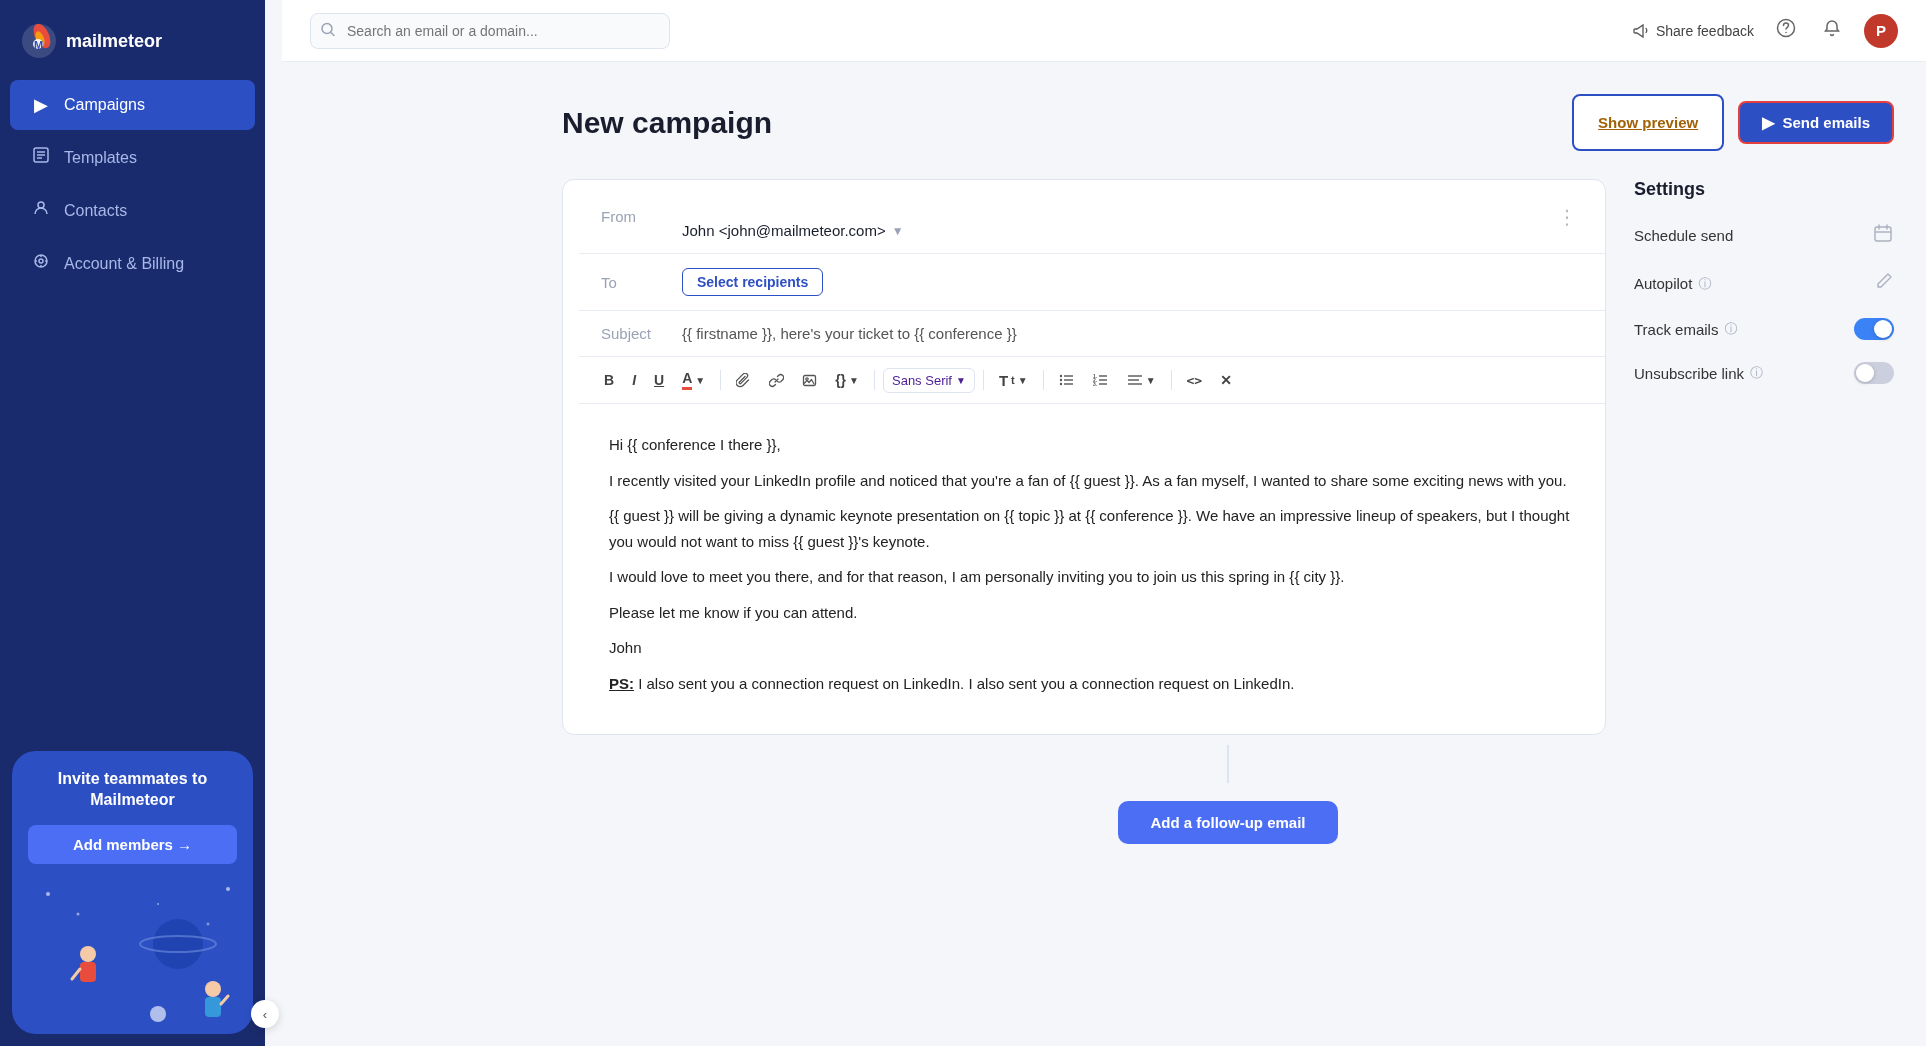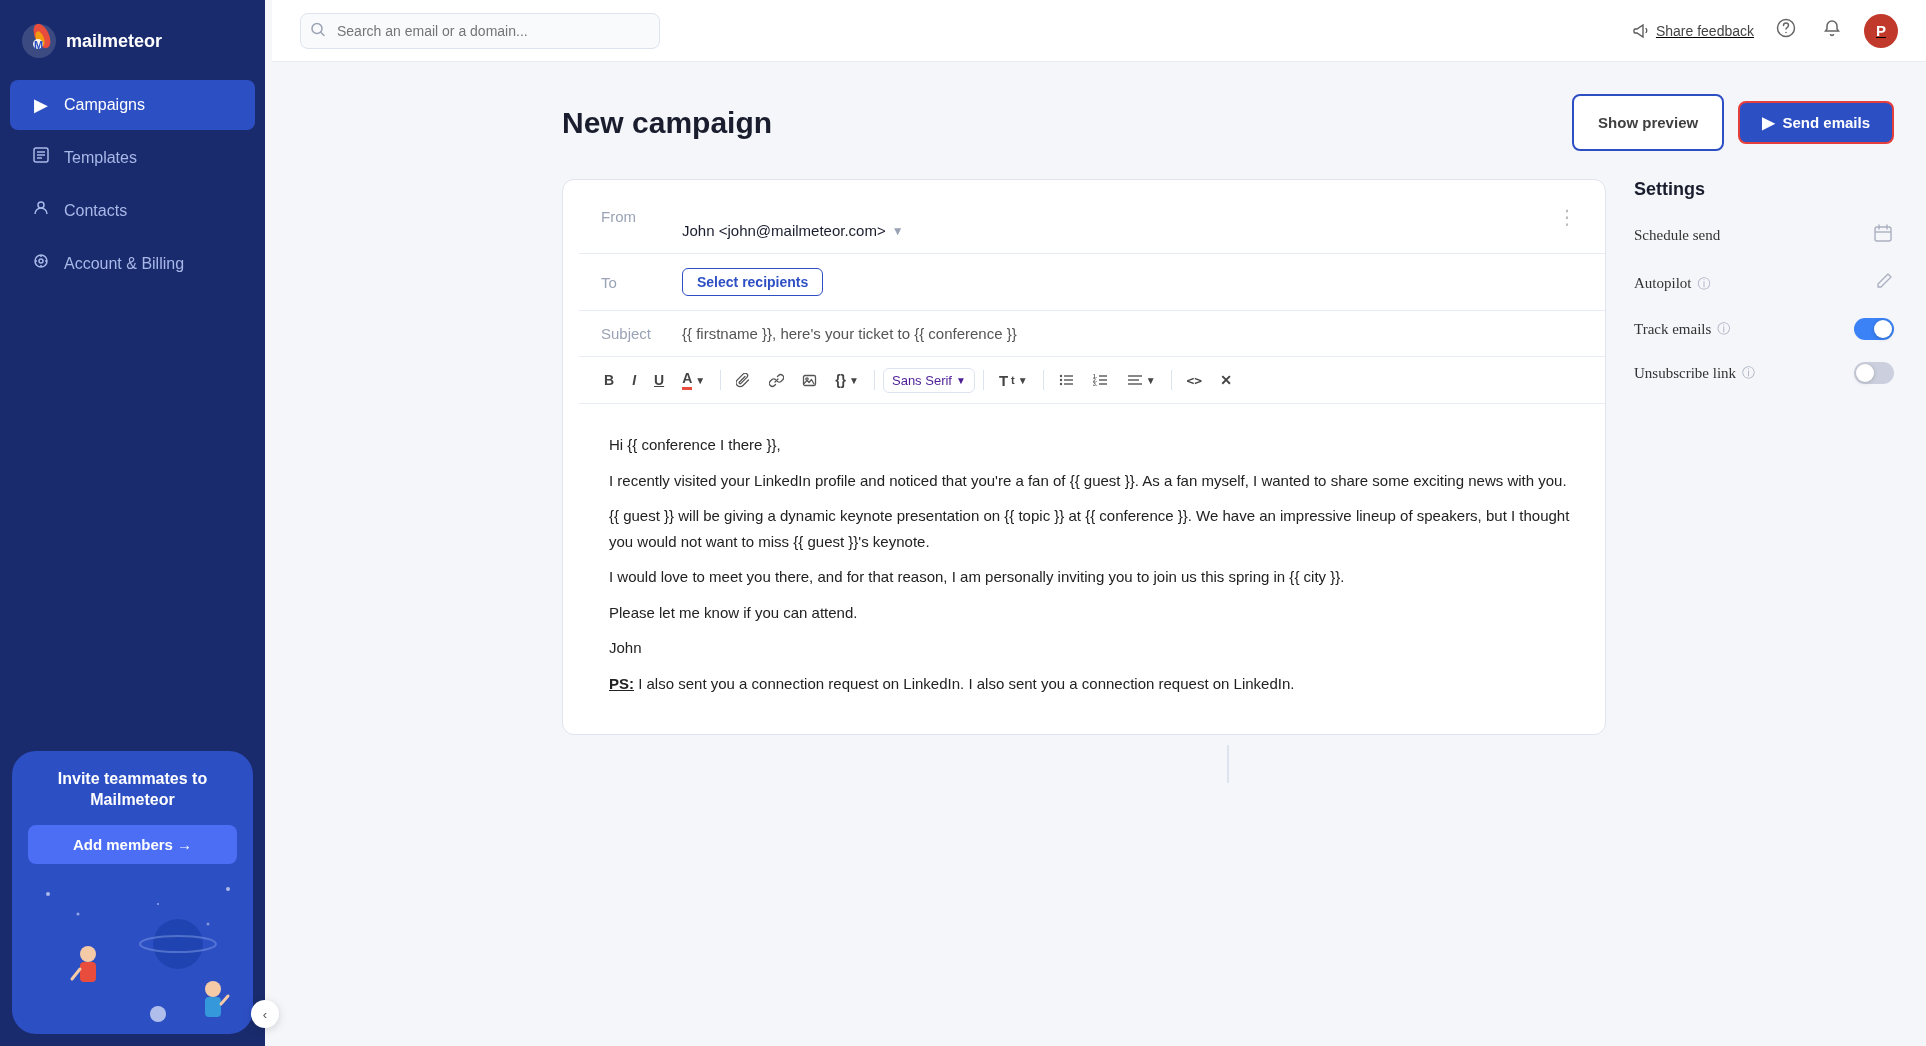--- a/index.html
+++ b/index.html
@@ -104,7 +104,7 @@
     .topbar {
       position: fixed;
       top: 0;
-      left: 272px;
+      left: 282px;
       right: 0;
       height: 62px;
       background: #fff;
@@ -114,7 +114,6 @@
       border-bottom: 1px solid #e8ecf3;
       z-index: 100;
       gap: 16px;
-      text-decoration: underline;
     }
     .search-wrap {
       flex: 1;

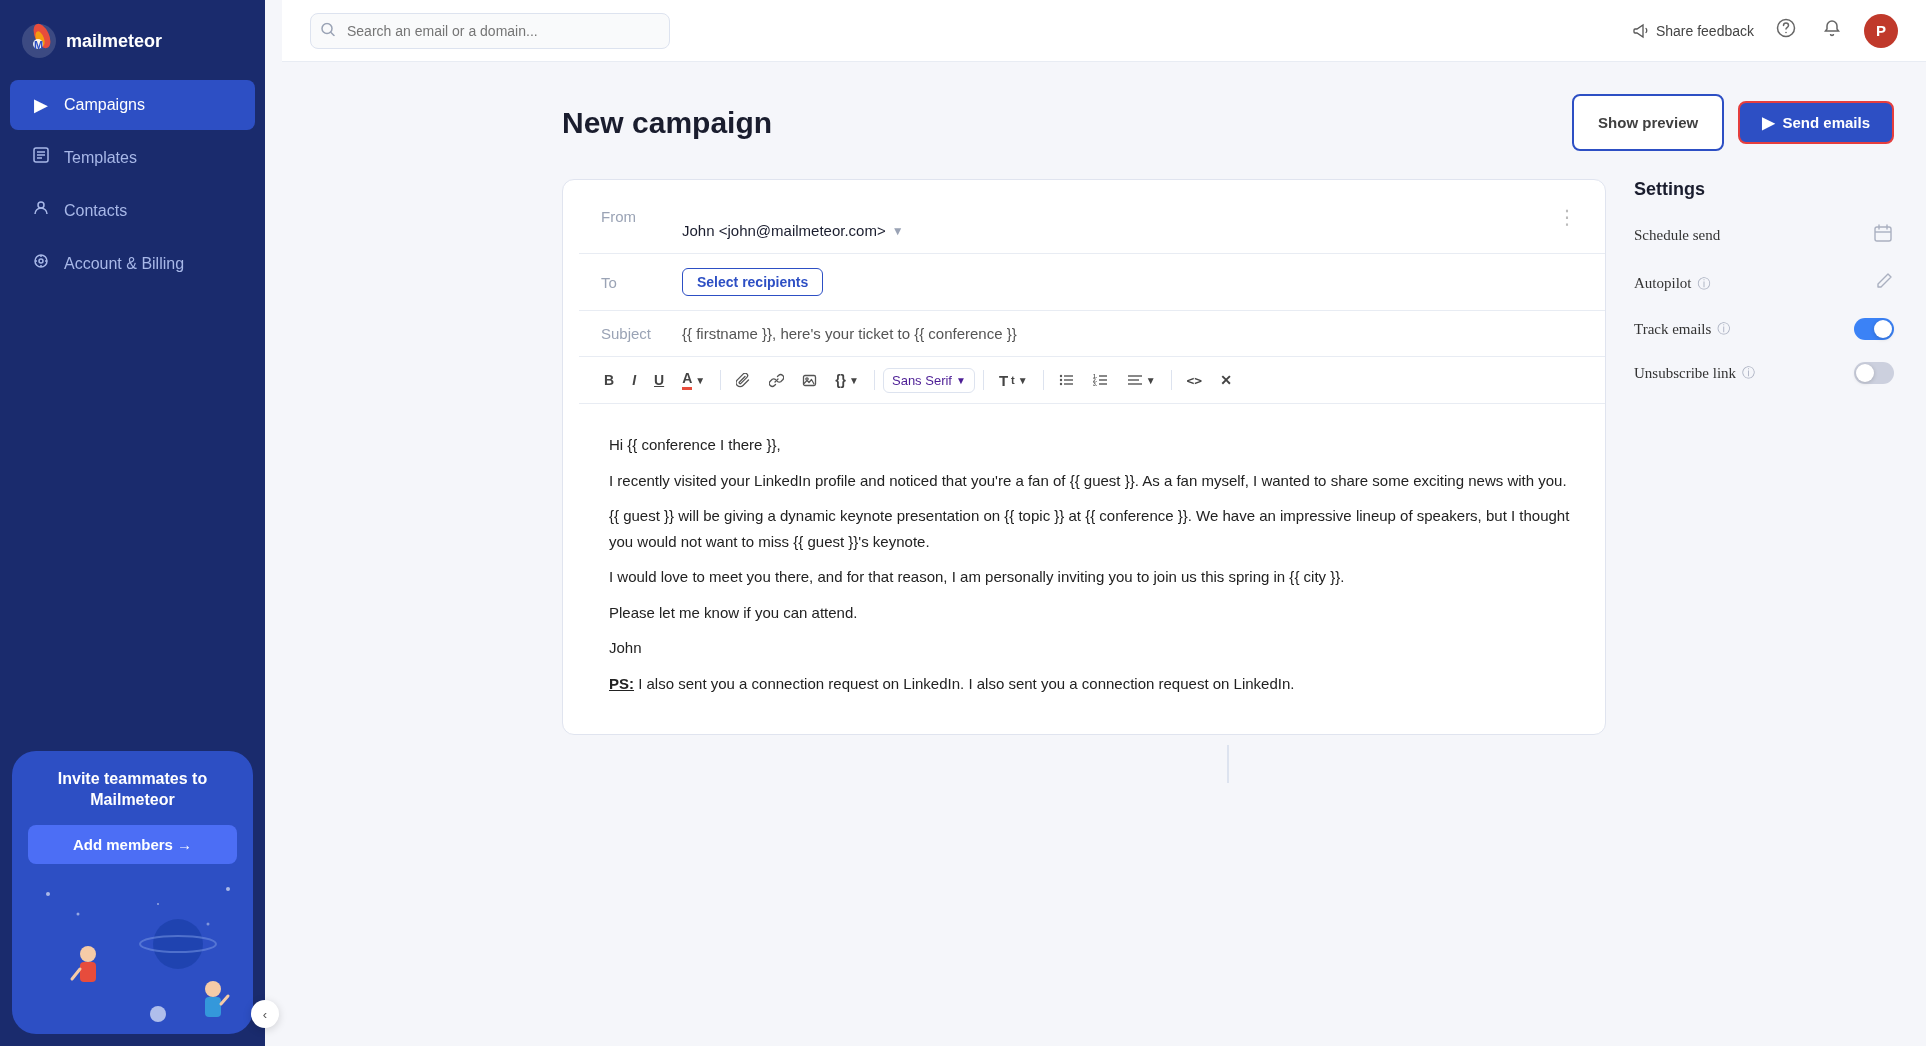--- a/index.html
+++ b/index.html
@@ -208,12 +208,13 @@
     .show-preview-btn {
       border: 2px solid #2d4fc4;
       background: #fff;
-      color: #404040;
+      color: #a16207;
       border-radius: 8px;
       padding: 18px 24px;
       font-size: 15px;
       font-weight: 600;
       cursor: pointer;
+      text-decoration: underline;
     }
     .send-emails-btn {
       border: 2.5px solid #e53e3e;

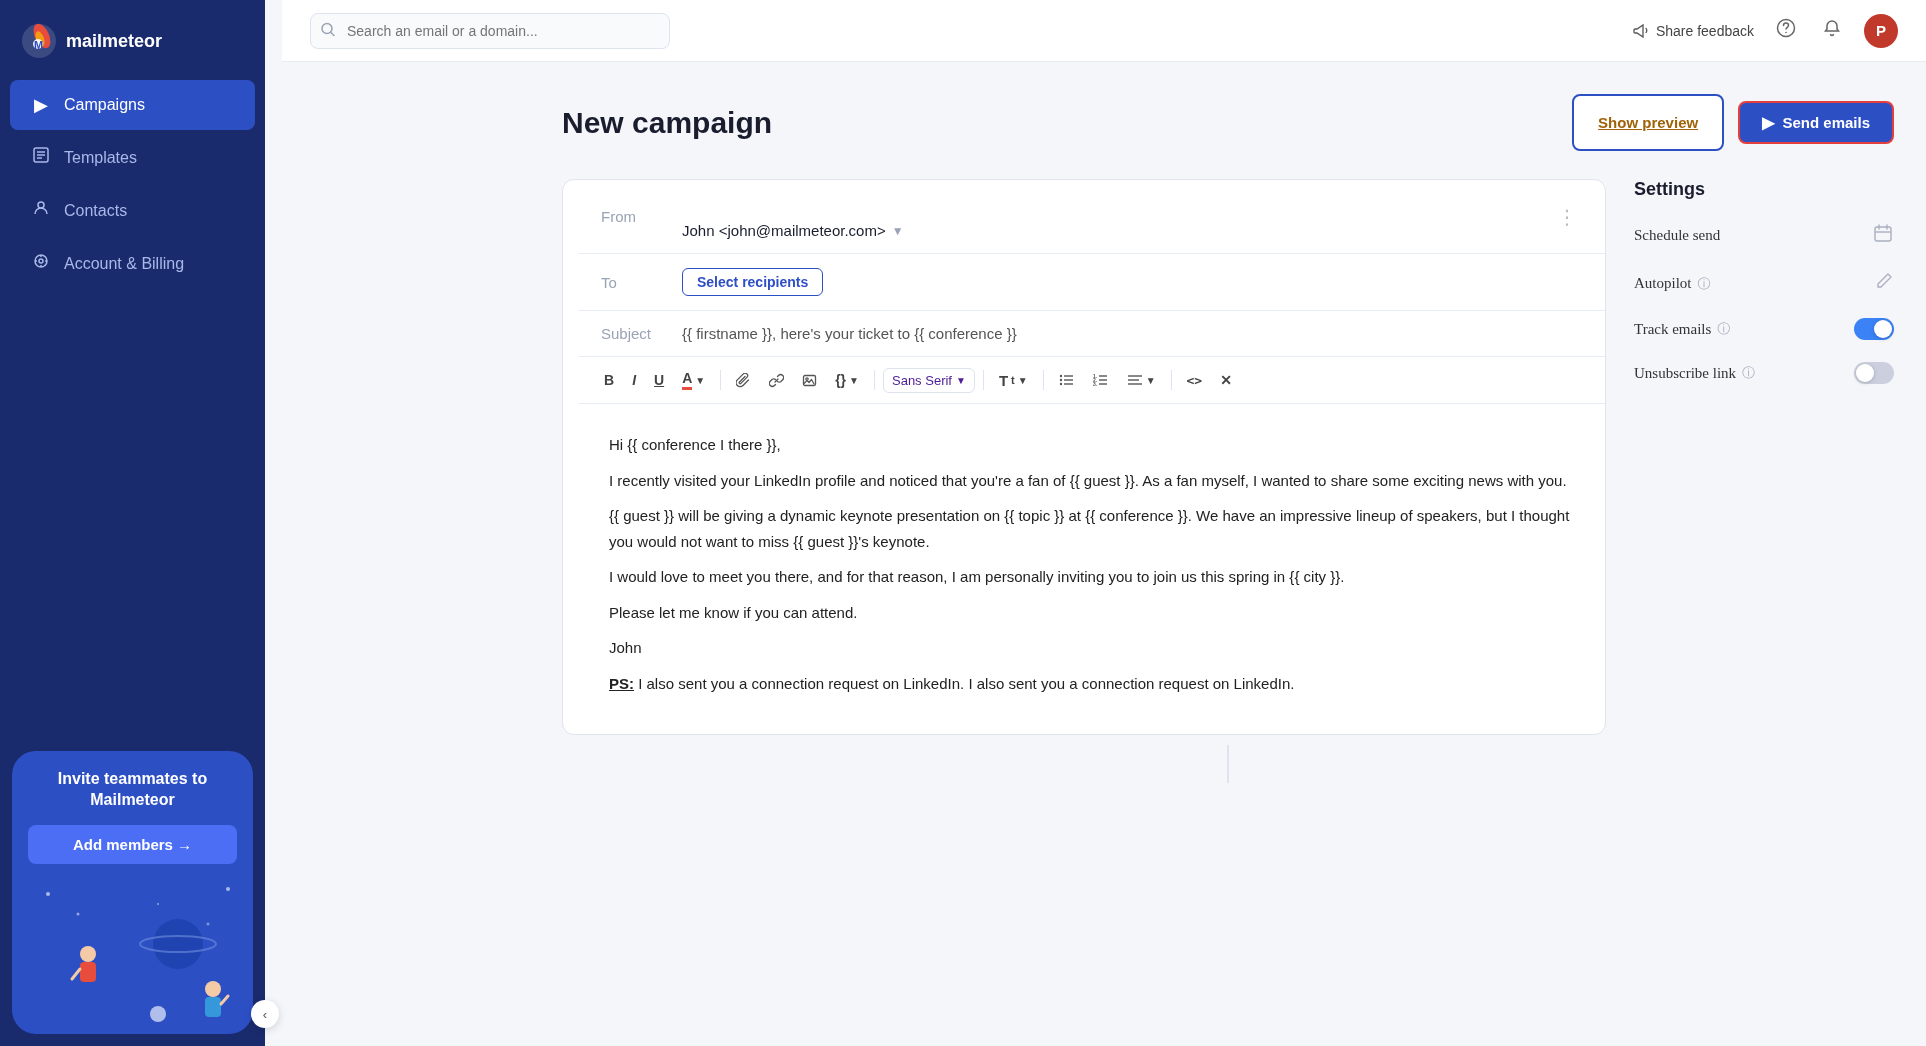--- a/index.html
+++ b/index.html
@@ -352,7 +352,6 @@
       align-items: center;
       justify-content: space-between;
       margin-bottom: 22px;
-      font-family: Liberation Serif, serif;
     }
     .setting-label {
       display: flex;

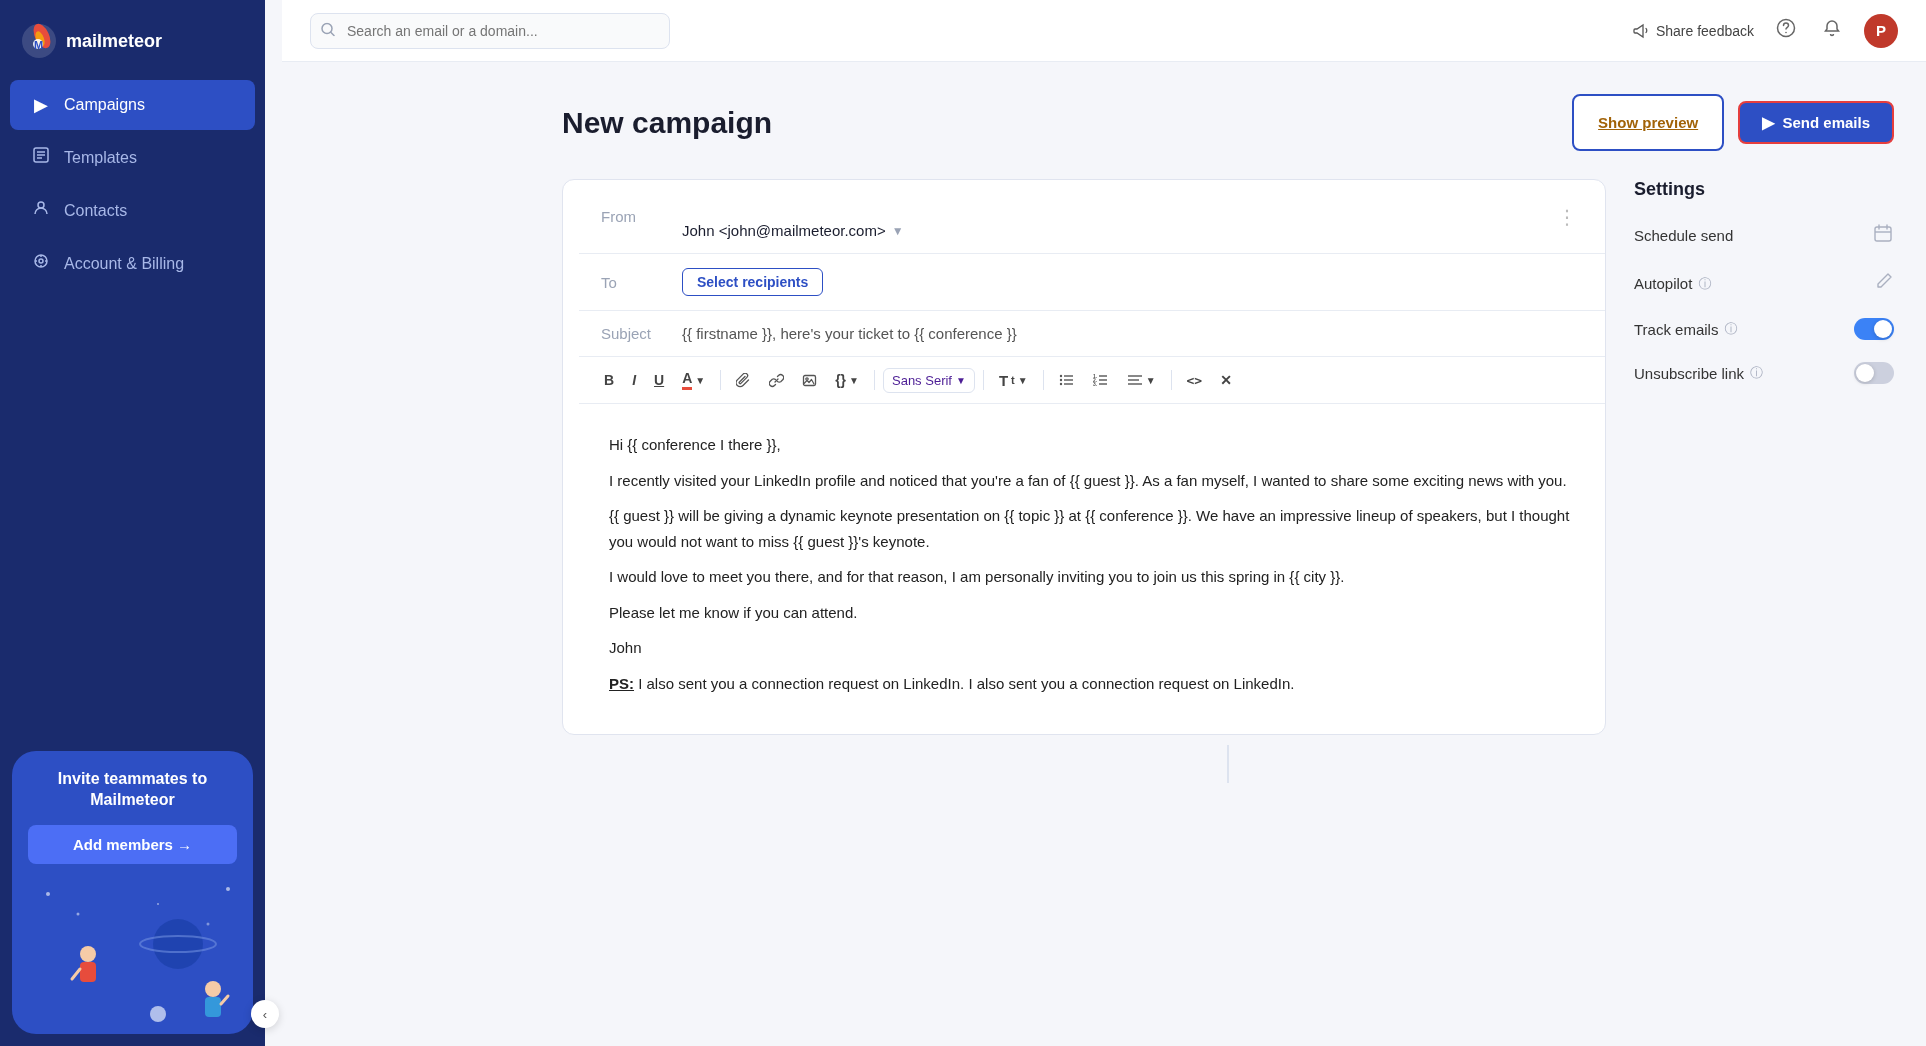--- a/index.html
+++ b/index.html
@@ -727,6 +727,9 @@
   <div class="timeline-dot">
     <div class="timeline-line"></div>
   </div>
+  <div class="follow-up-area">
+    <button class="add-follow-up-btn">Add a follow-up email</button>
+  </div>
 </div>
 
 </body></html>

